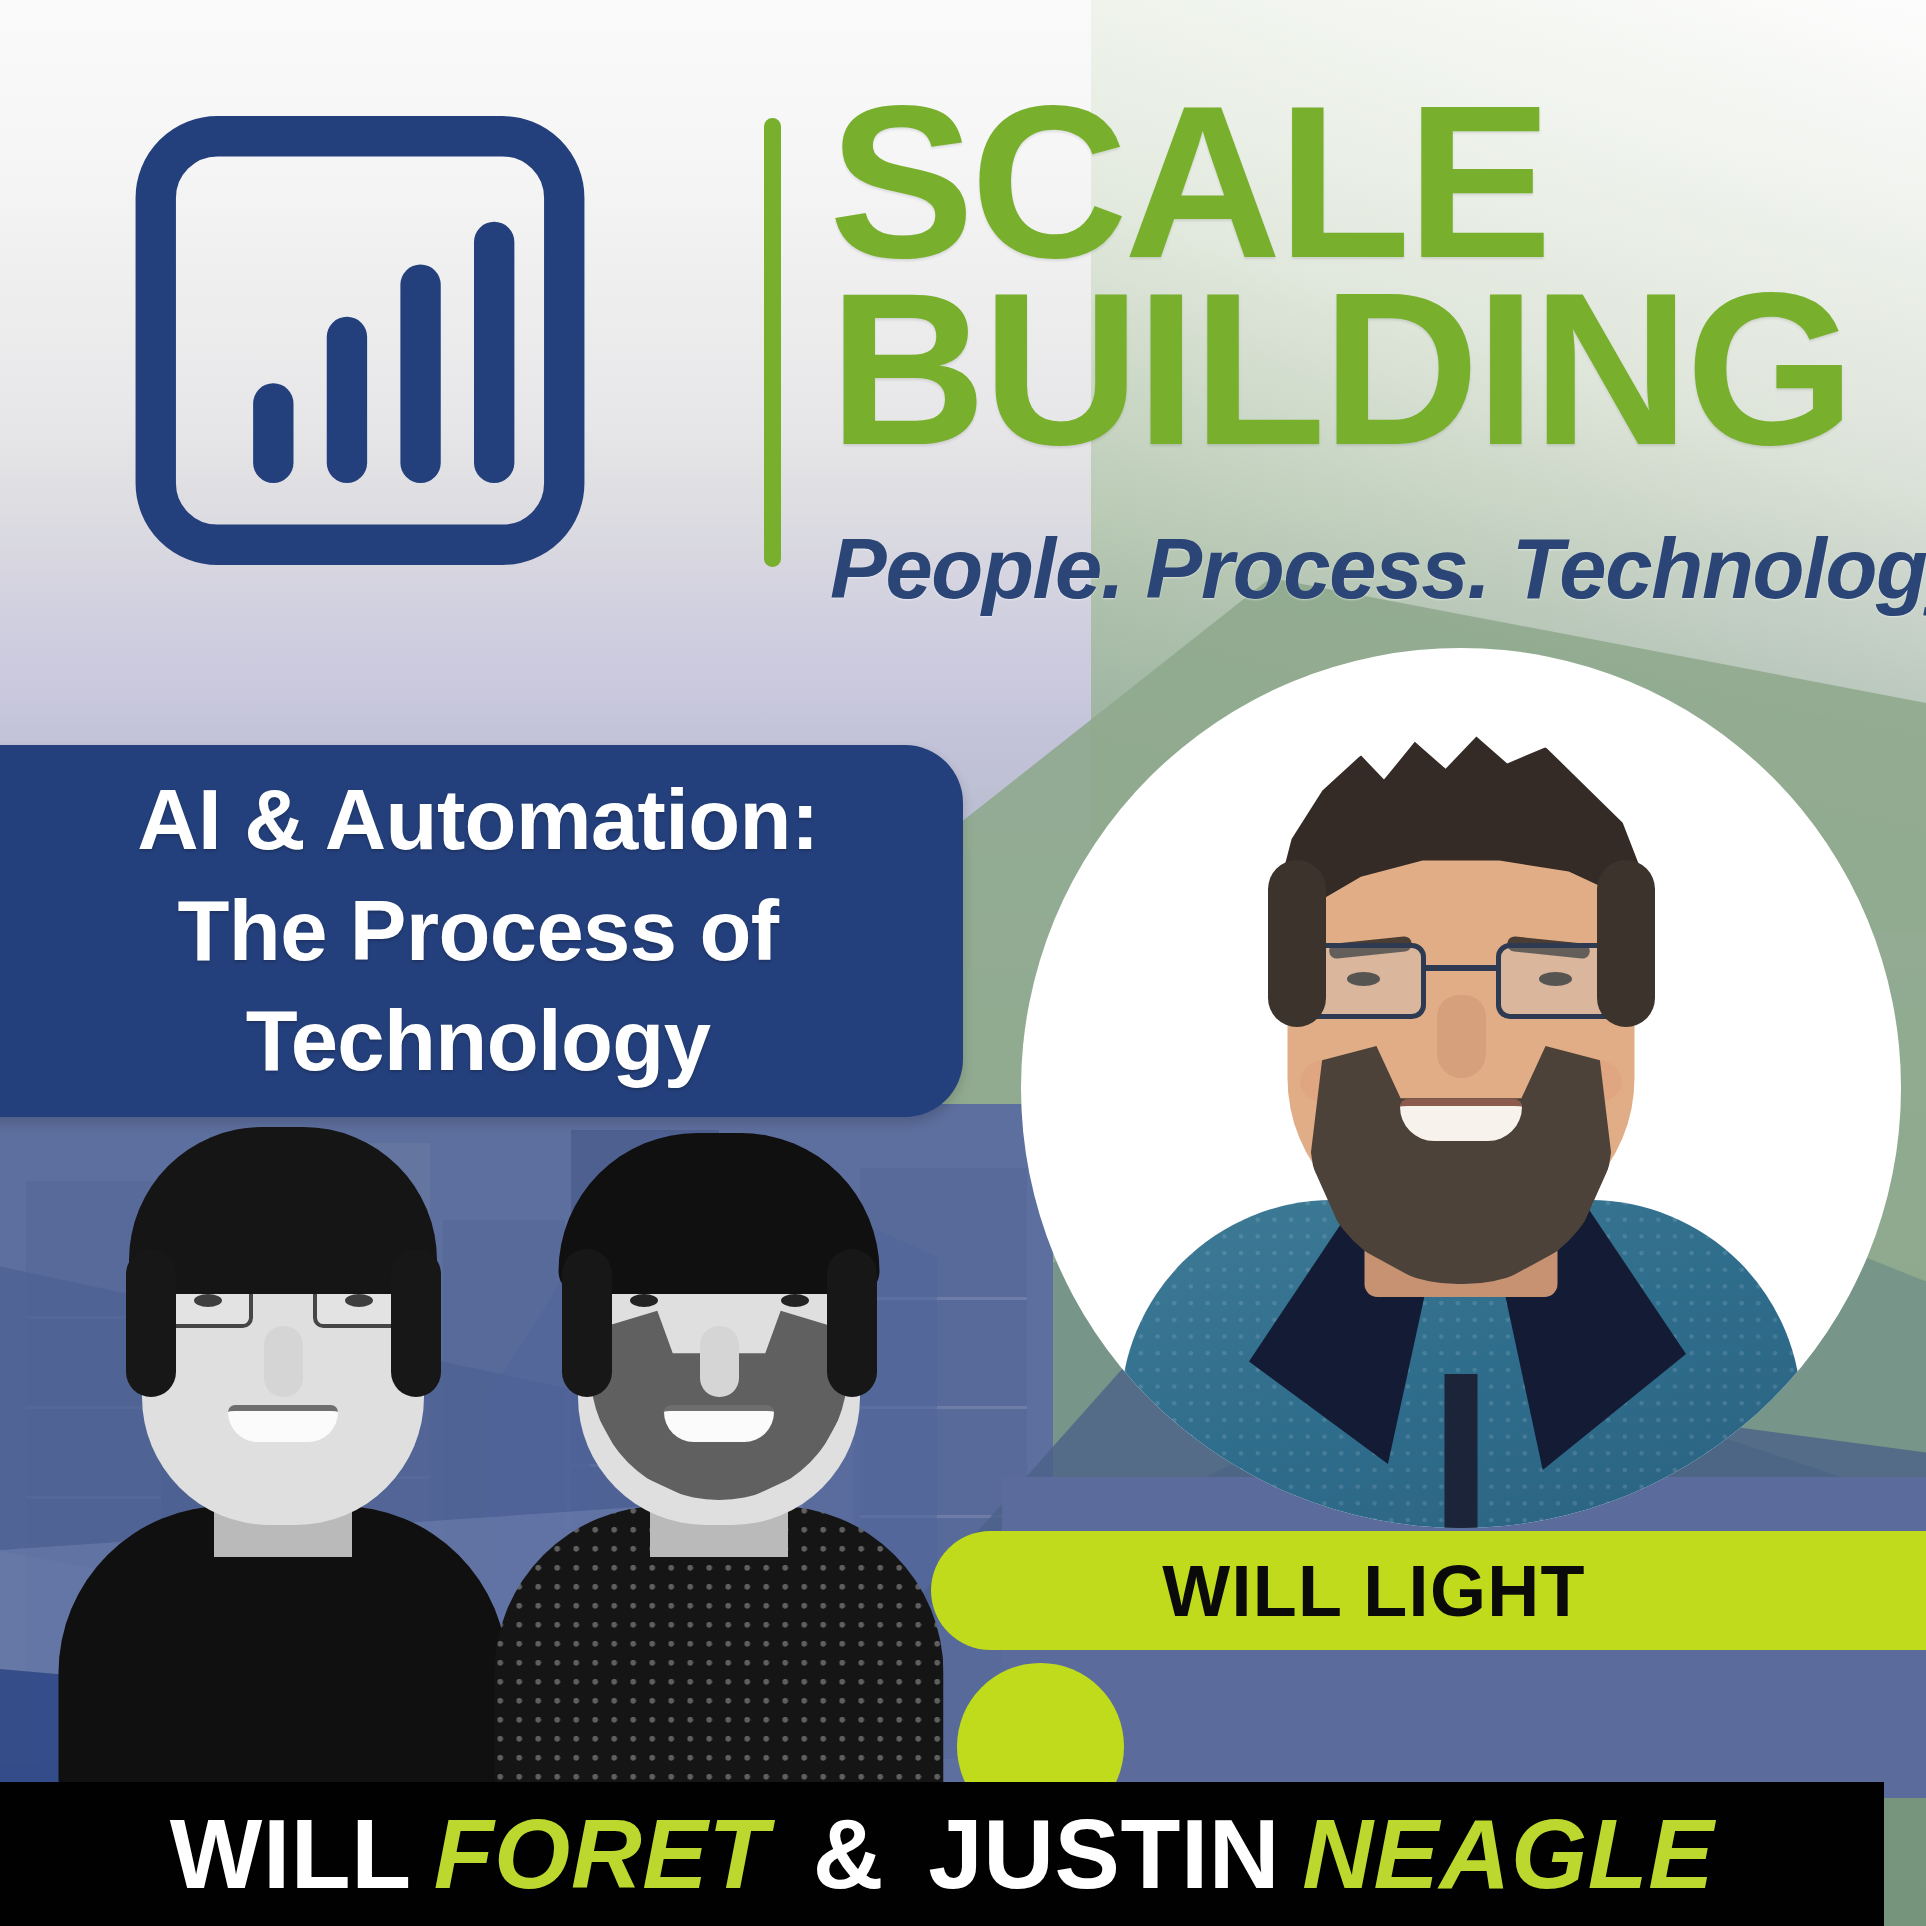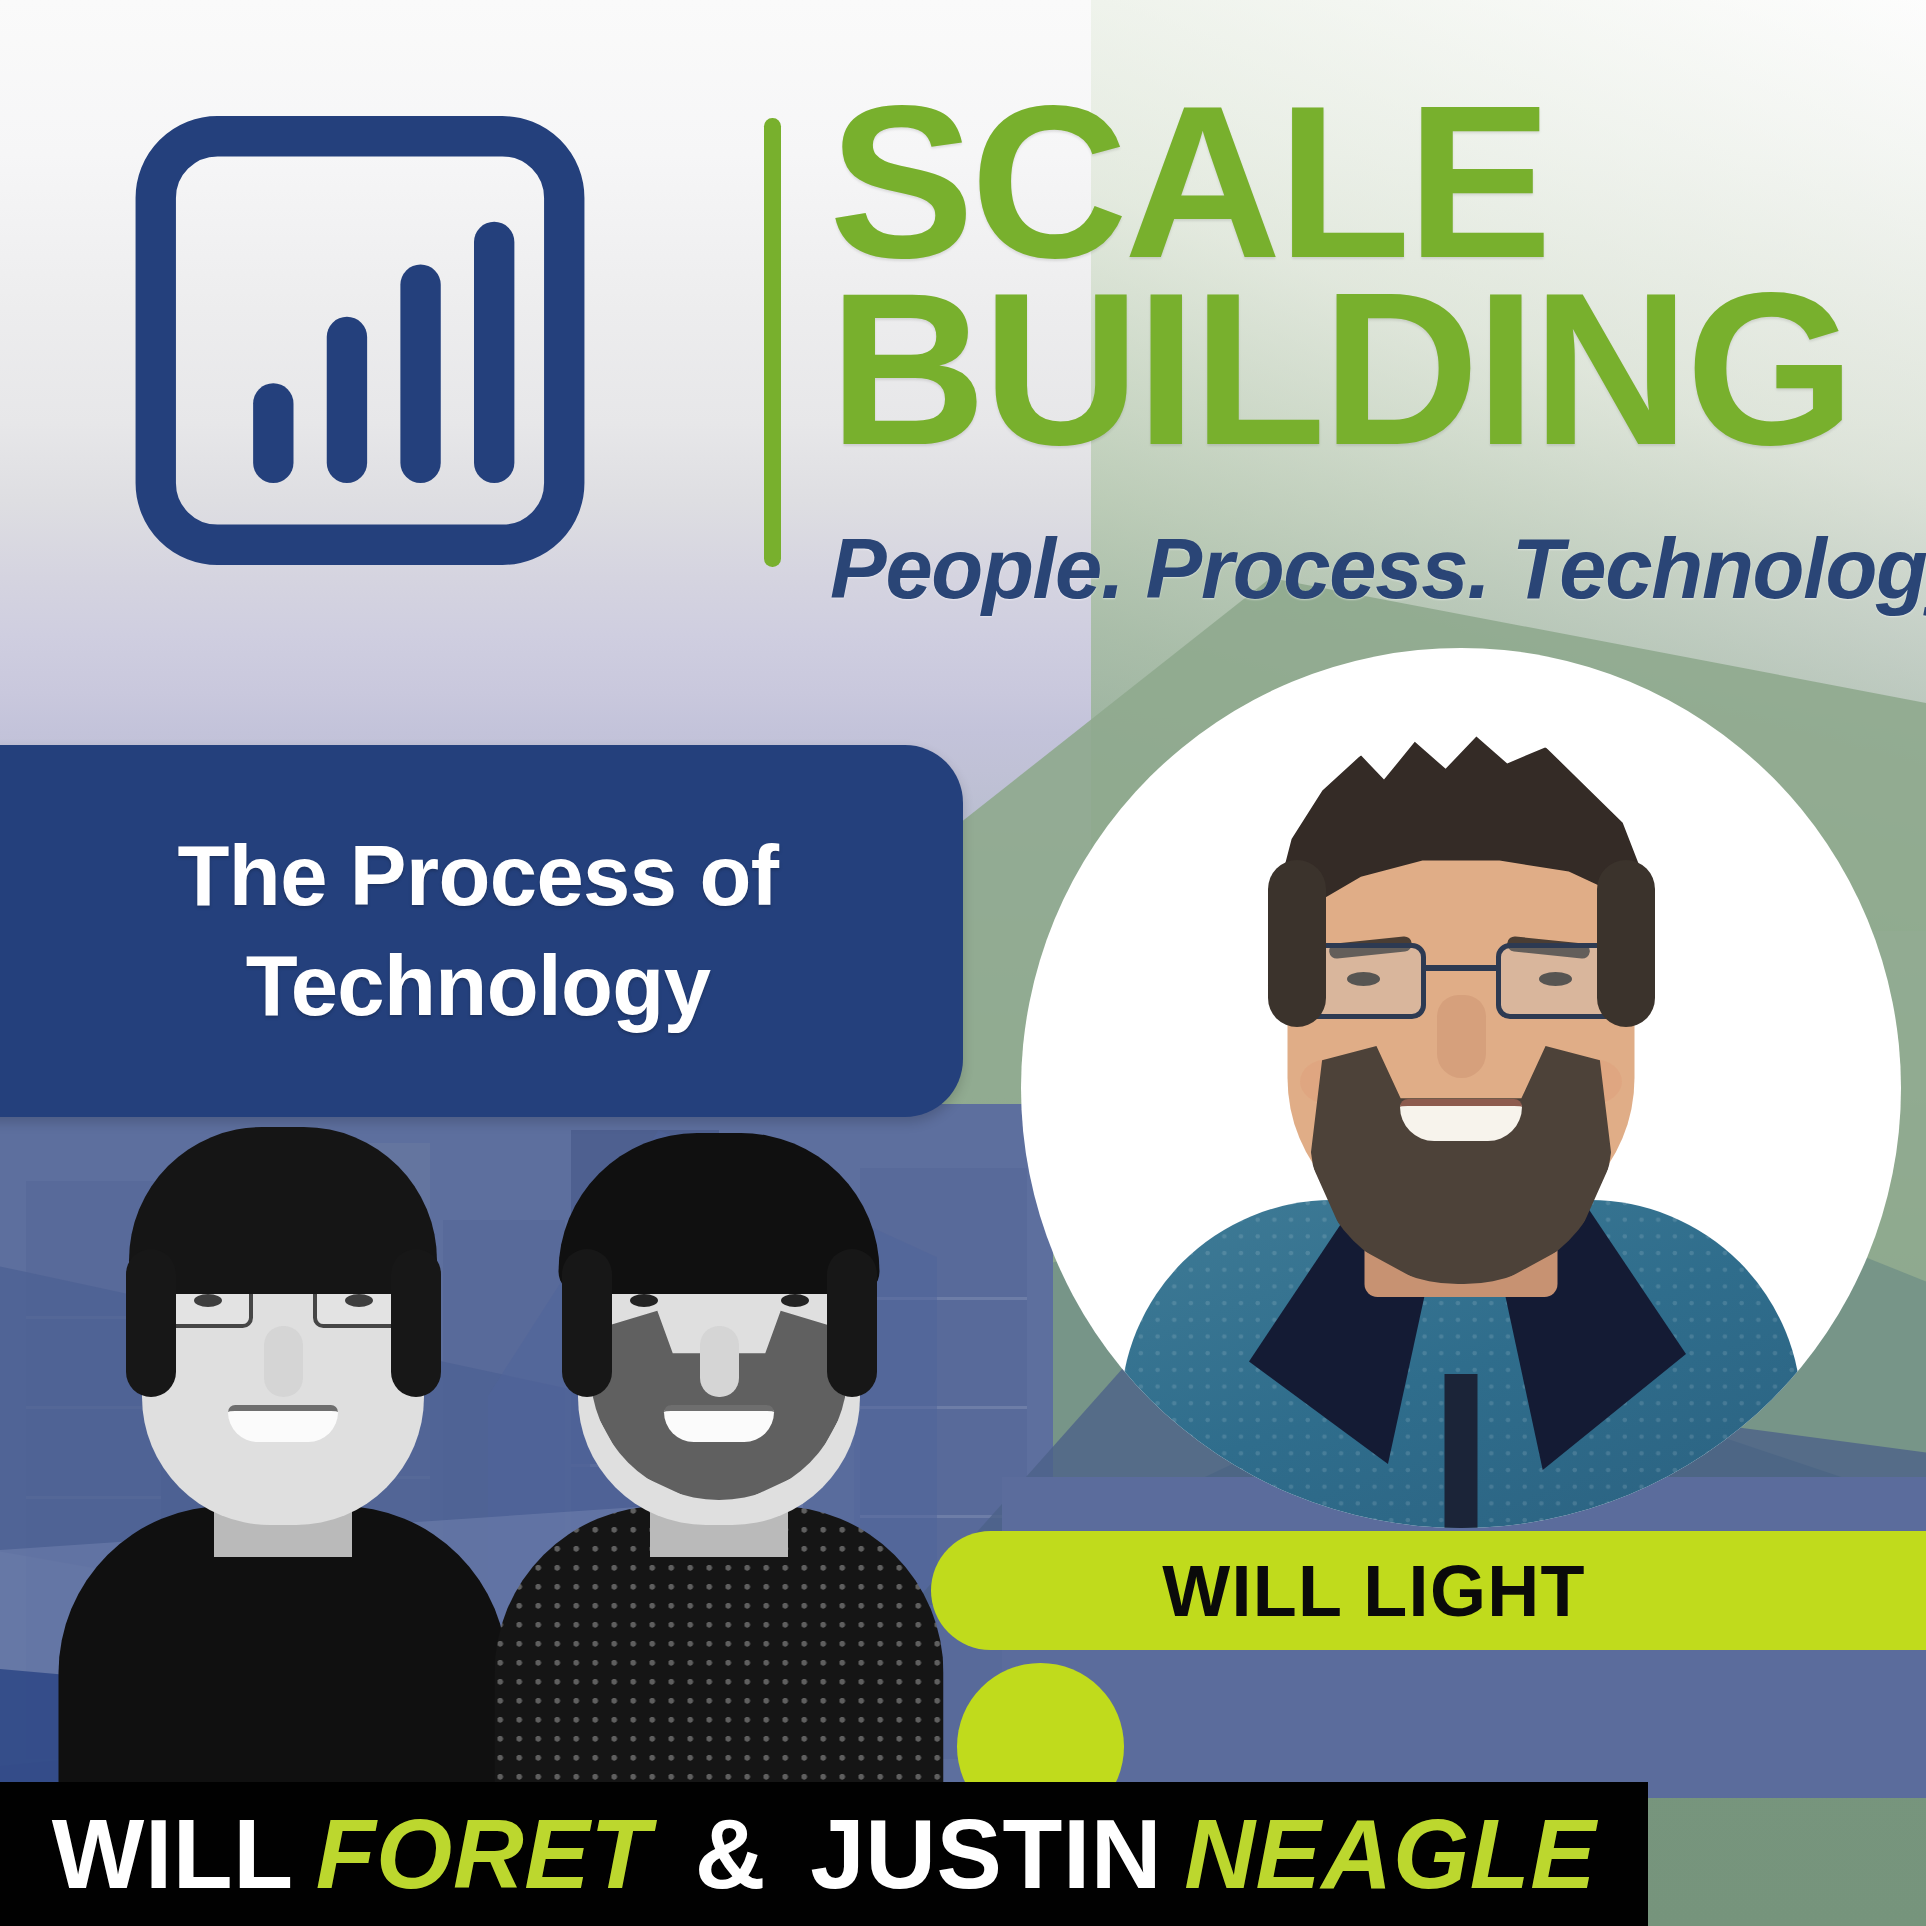--- a/index.html
+++ b/index.html
@@ -387,6 +387,7 @@
   </div>
 
   <div id="title-panel">
+    <div class="title-line">AI &amp; Automation:</div>
     <div class="title-line">The Process of</div>
     <div class="title-line">Technology</div>
   </div>

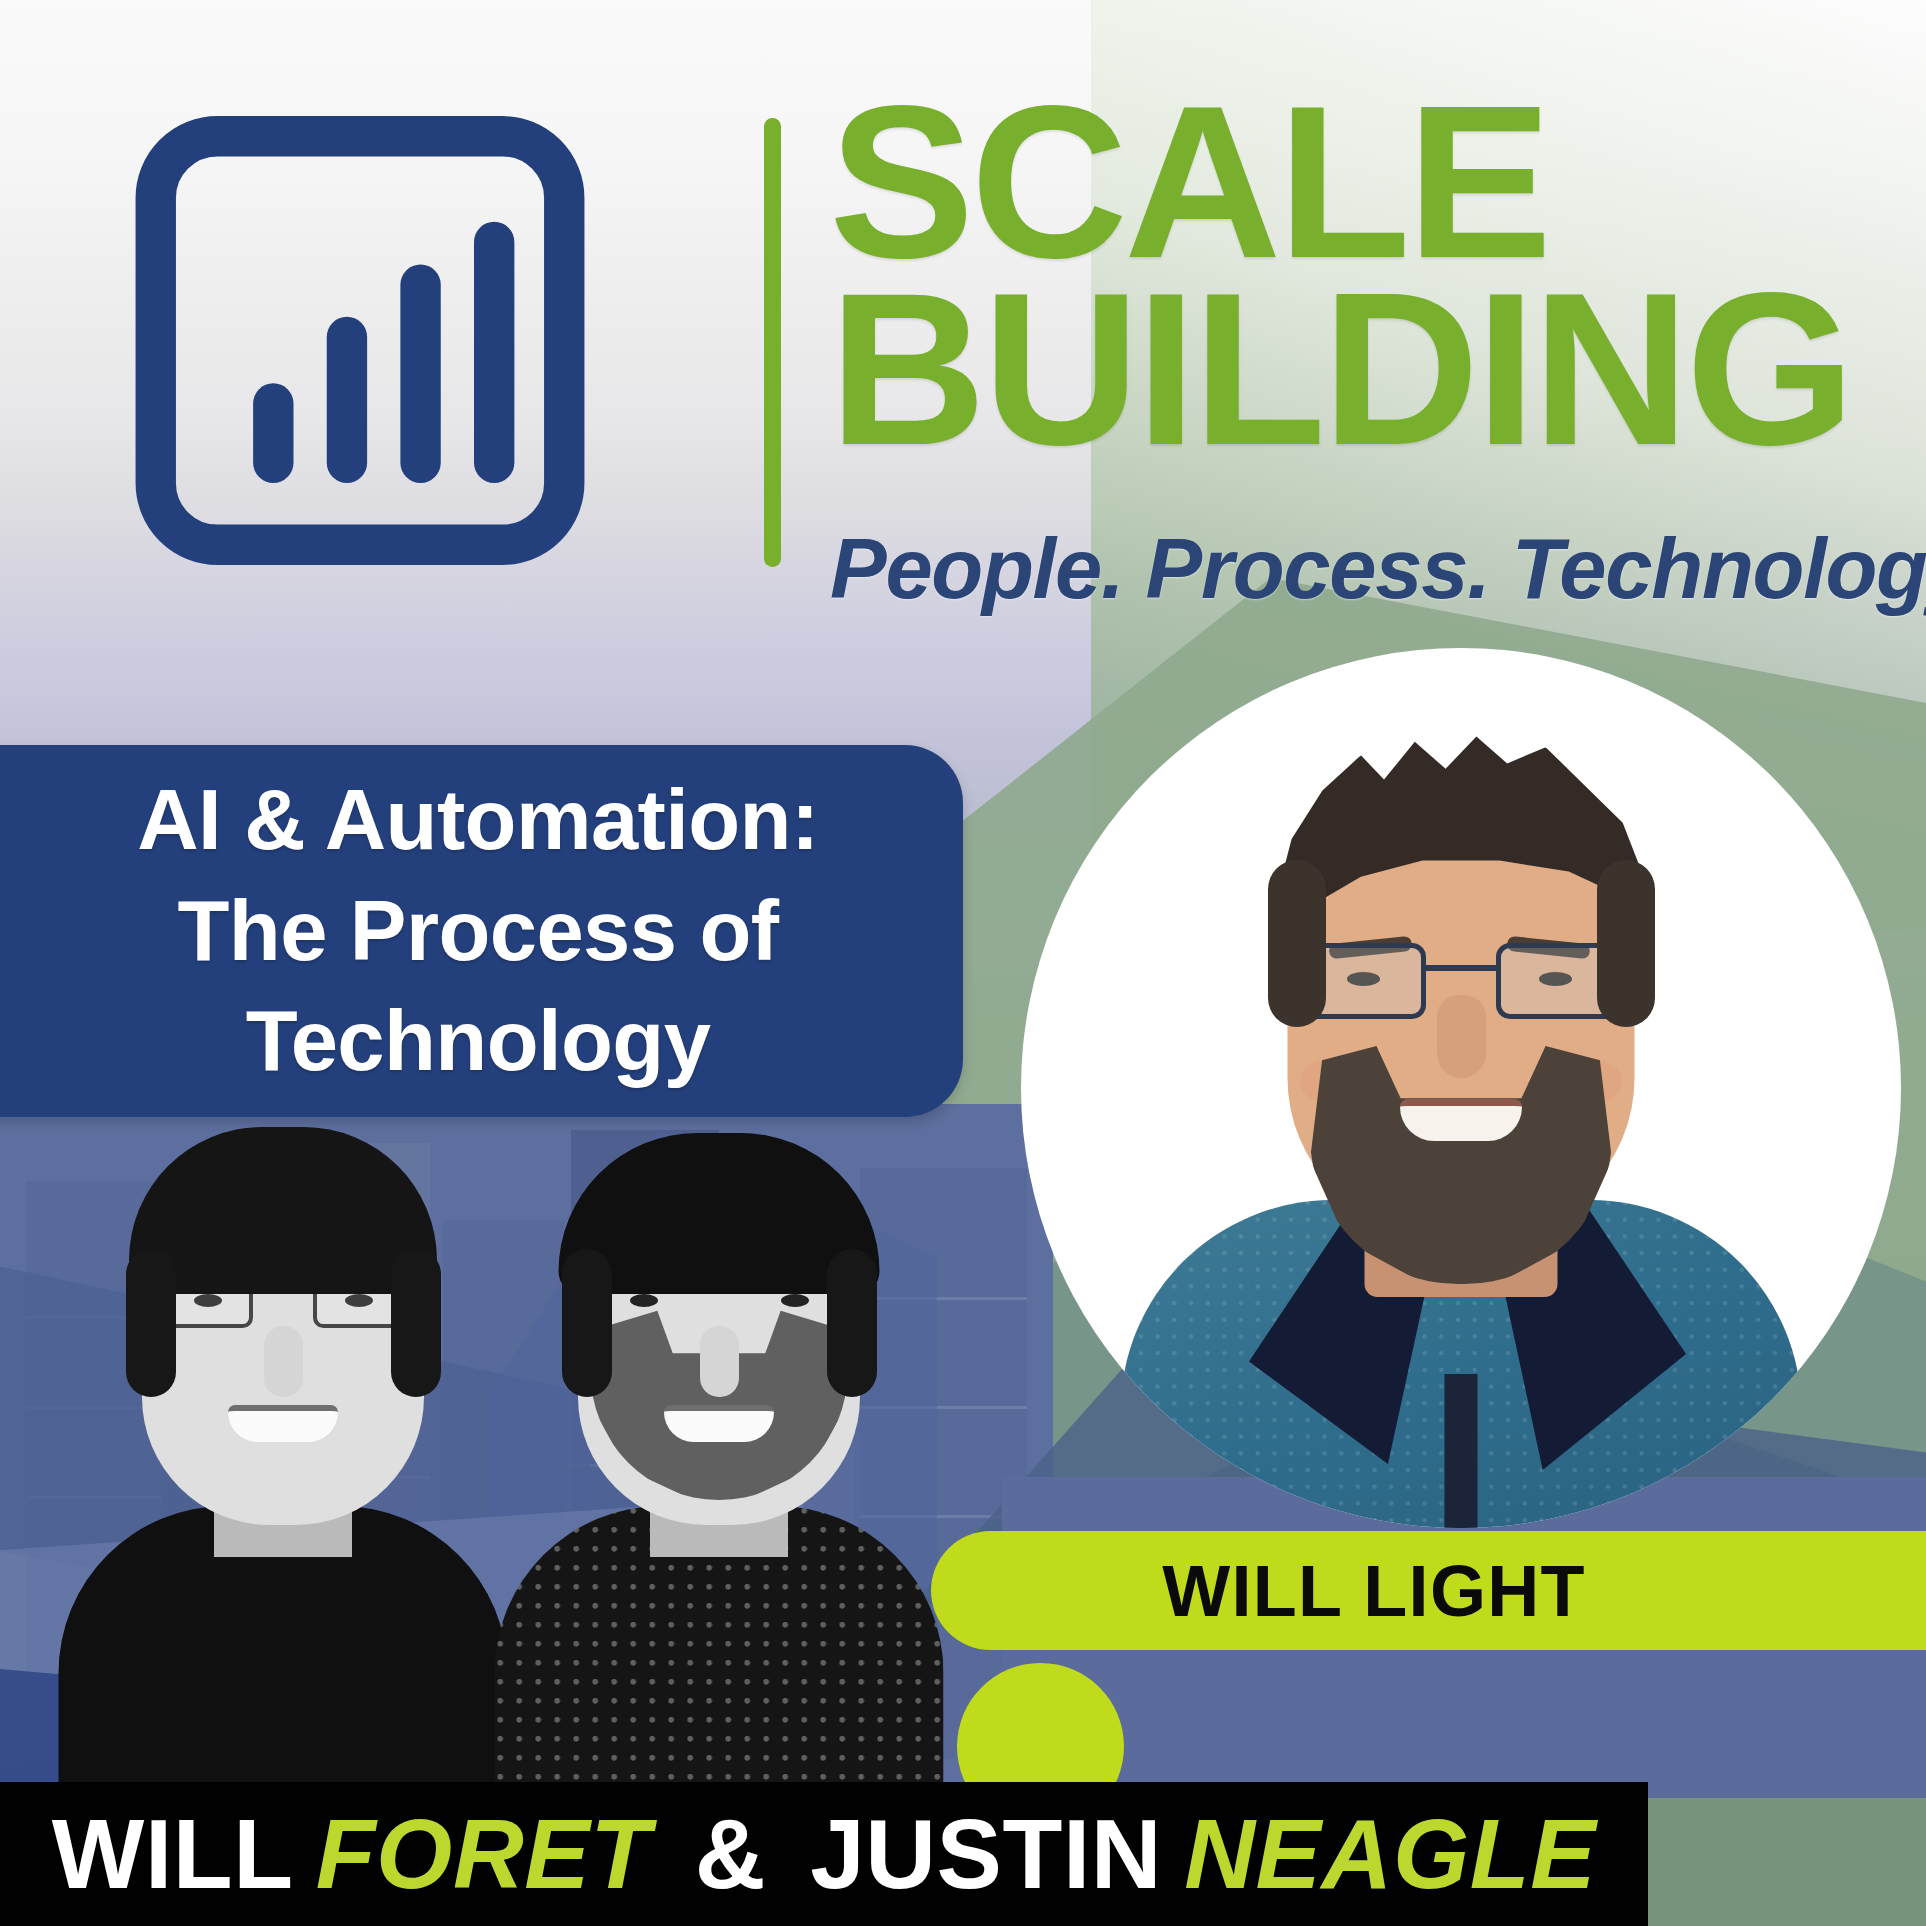--- a/index.html
+++ b/index.html
@@ -310,7 +310,7 @@
 
   
   #bottom-bar {
-    position:absolute; left:0; bottom:0; width:1648px; height:144px;
+    position:absolute; left:0; bottom:0; width:1884px; height:144px;
     background:#010101;
     display:flex; align-items:center; justify-content:center;
   }

